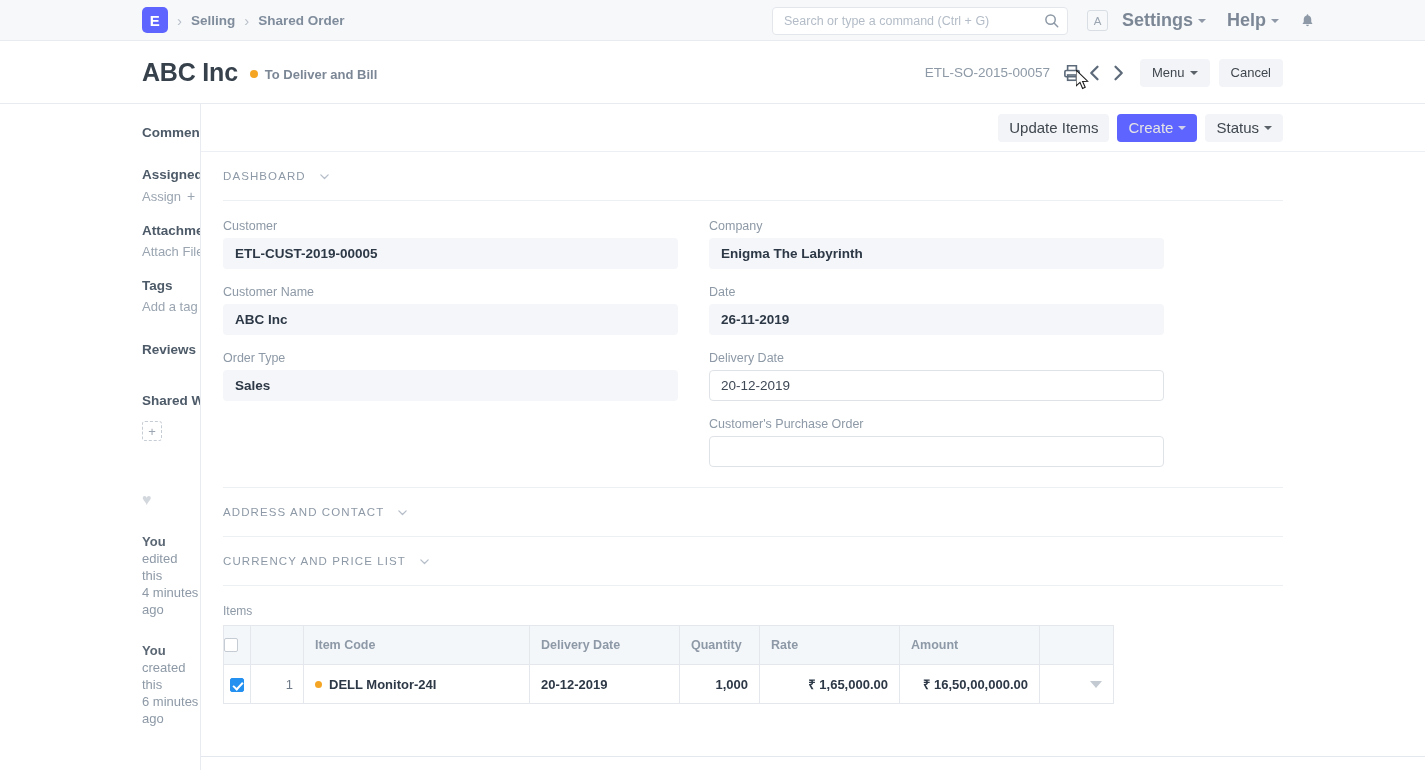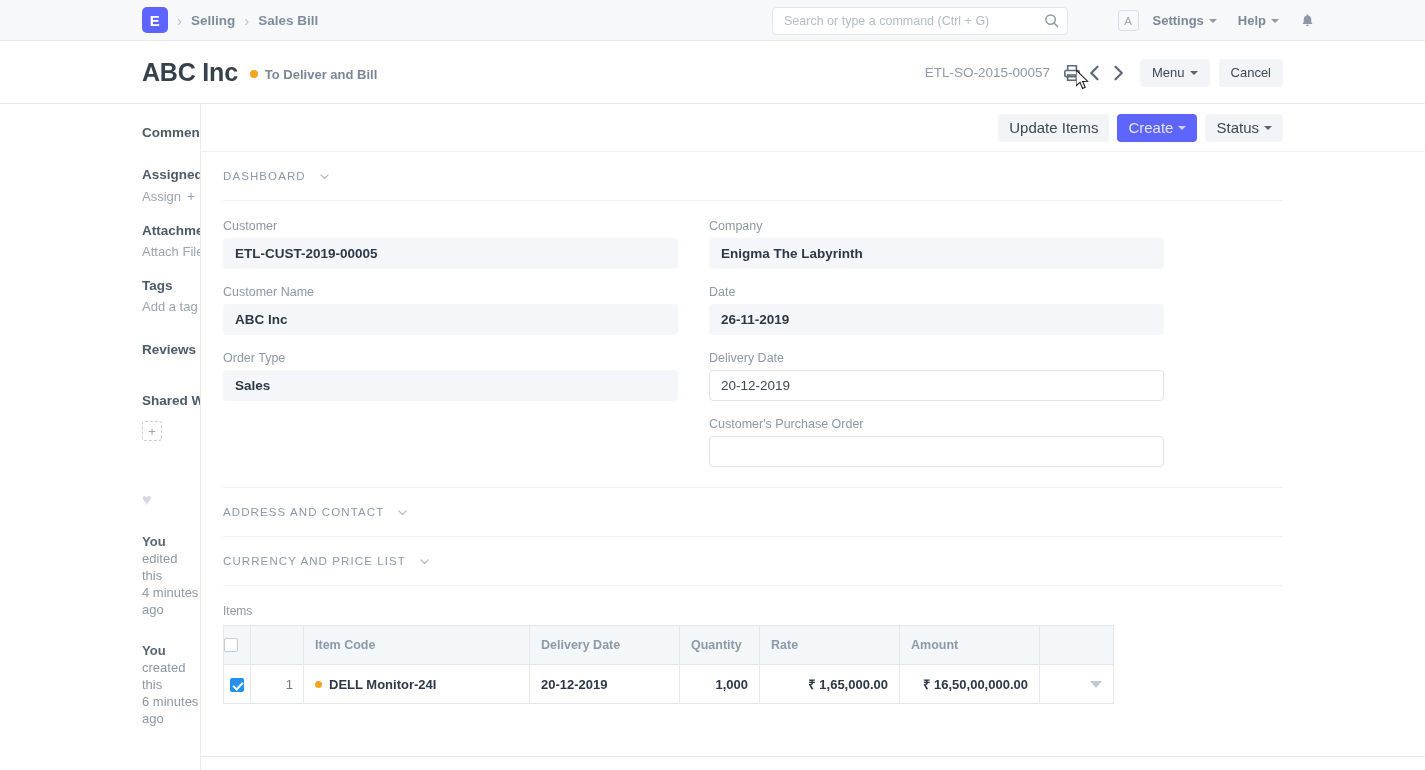--- a/index.html
+++ b/index.html
@@ -406,7 +406,7 @@
   <span class="bc-sep">›</span>
   <a class="bc-item">Selling</a>
   <span class="bc-sep">›</span>
-  <a class="bc-item active">Sales Bill</a>
+  <a class="bc-item active">Shared Order</a>
 
   <div class="search-wrap">
     <input class="search-input" placeholder="Search or type a command (Ctrl + G)" style="">

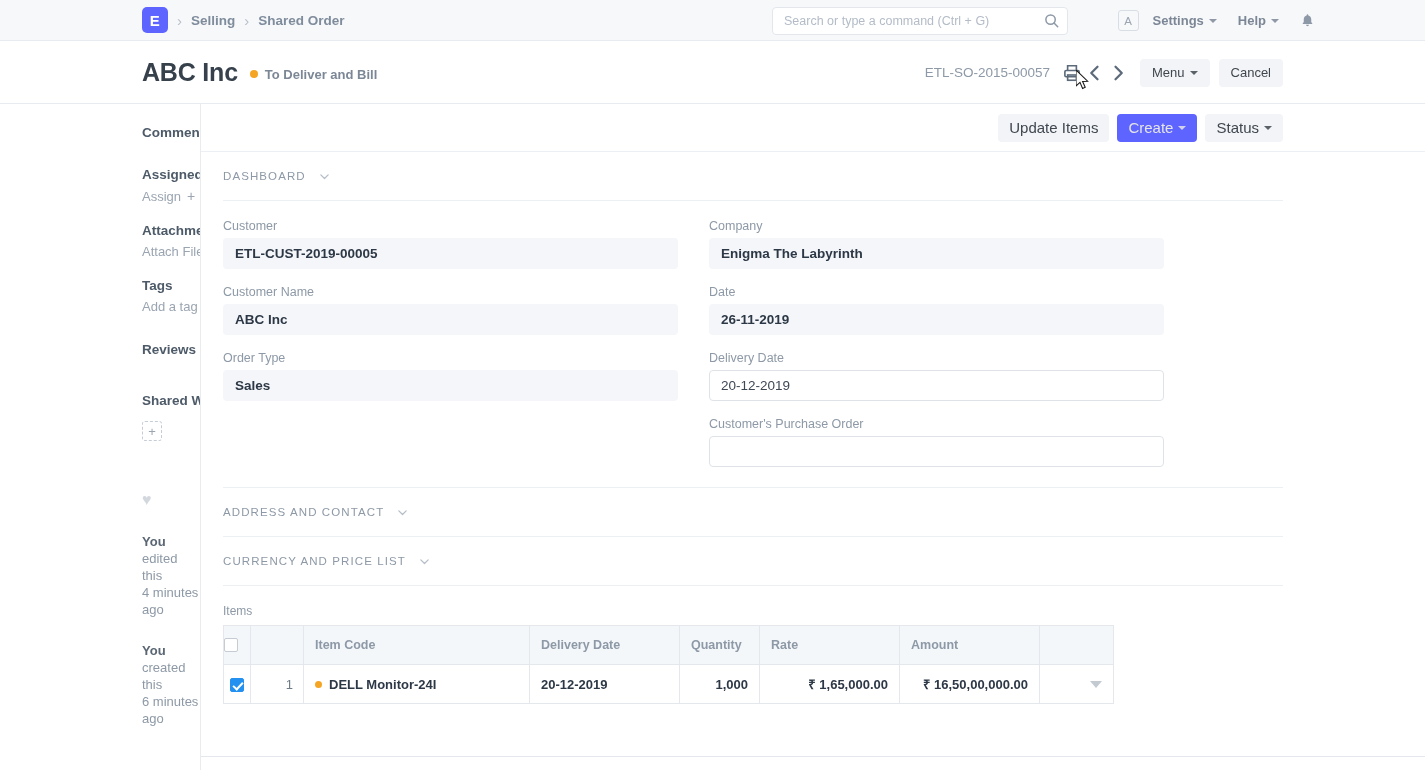--- a/index.html
+++ b/index.html
@@ -86,7 +86,7 @@
   }
   .nav-link {
     color: #7c8796;
-    font-size: 13px;
+    font-size: 18px;
     font-weight: bold;
     display: flex; align-items: center;
     margin-right: 21px;

